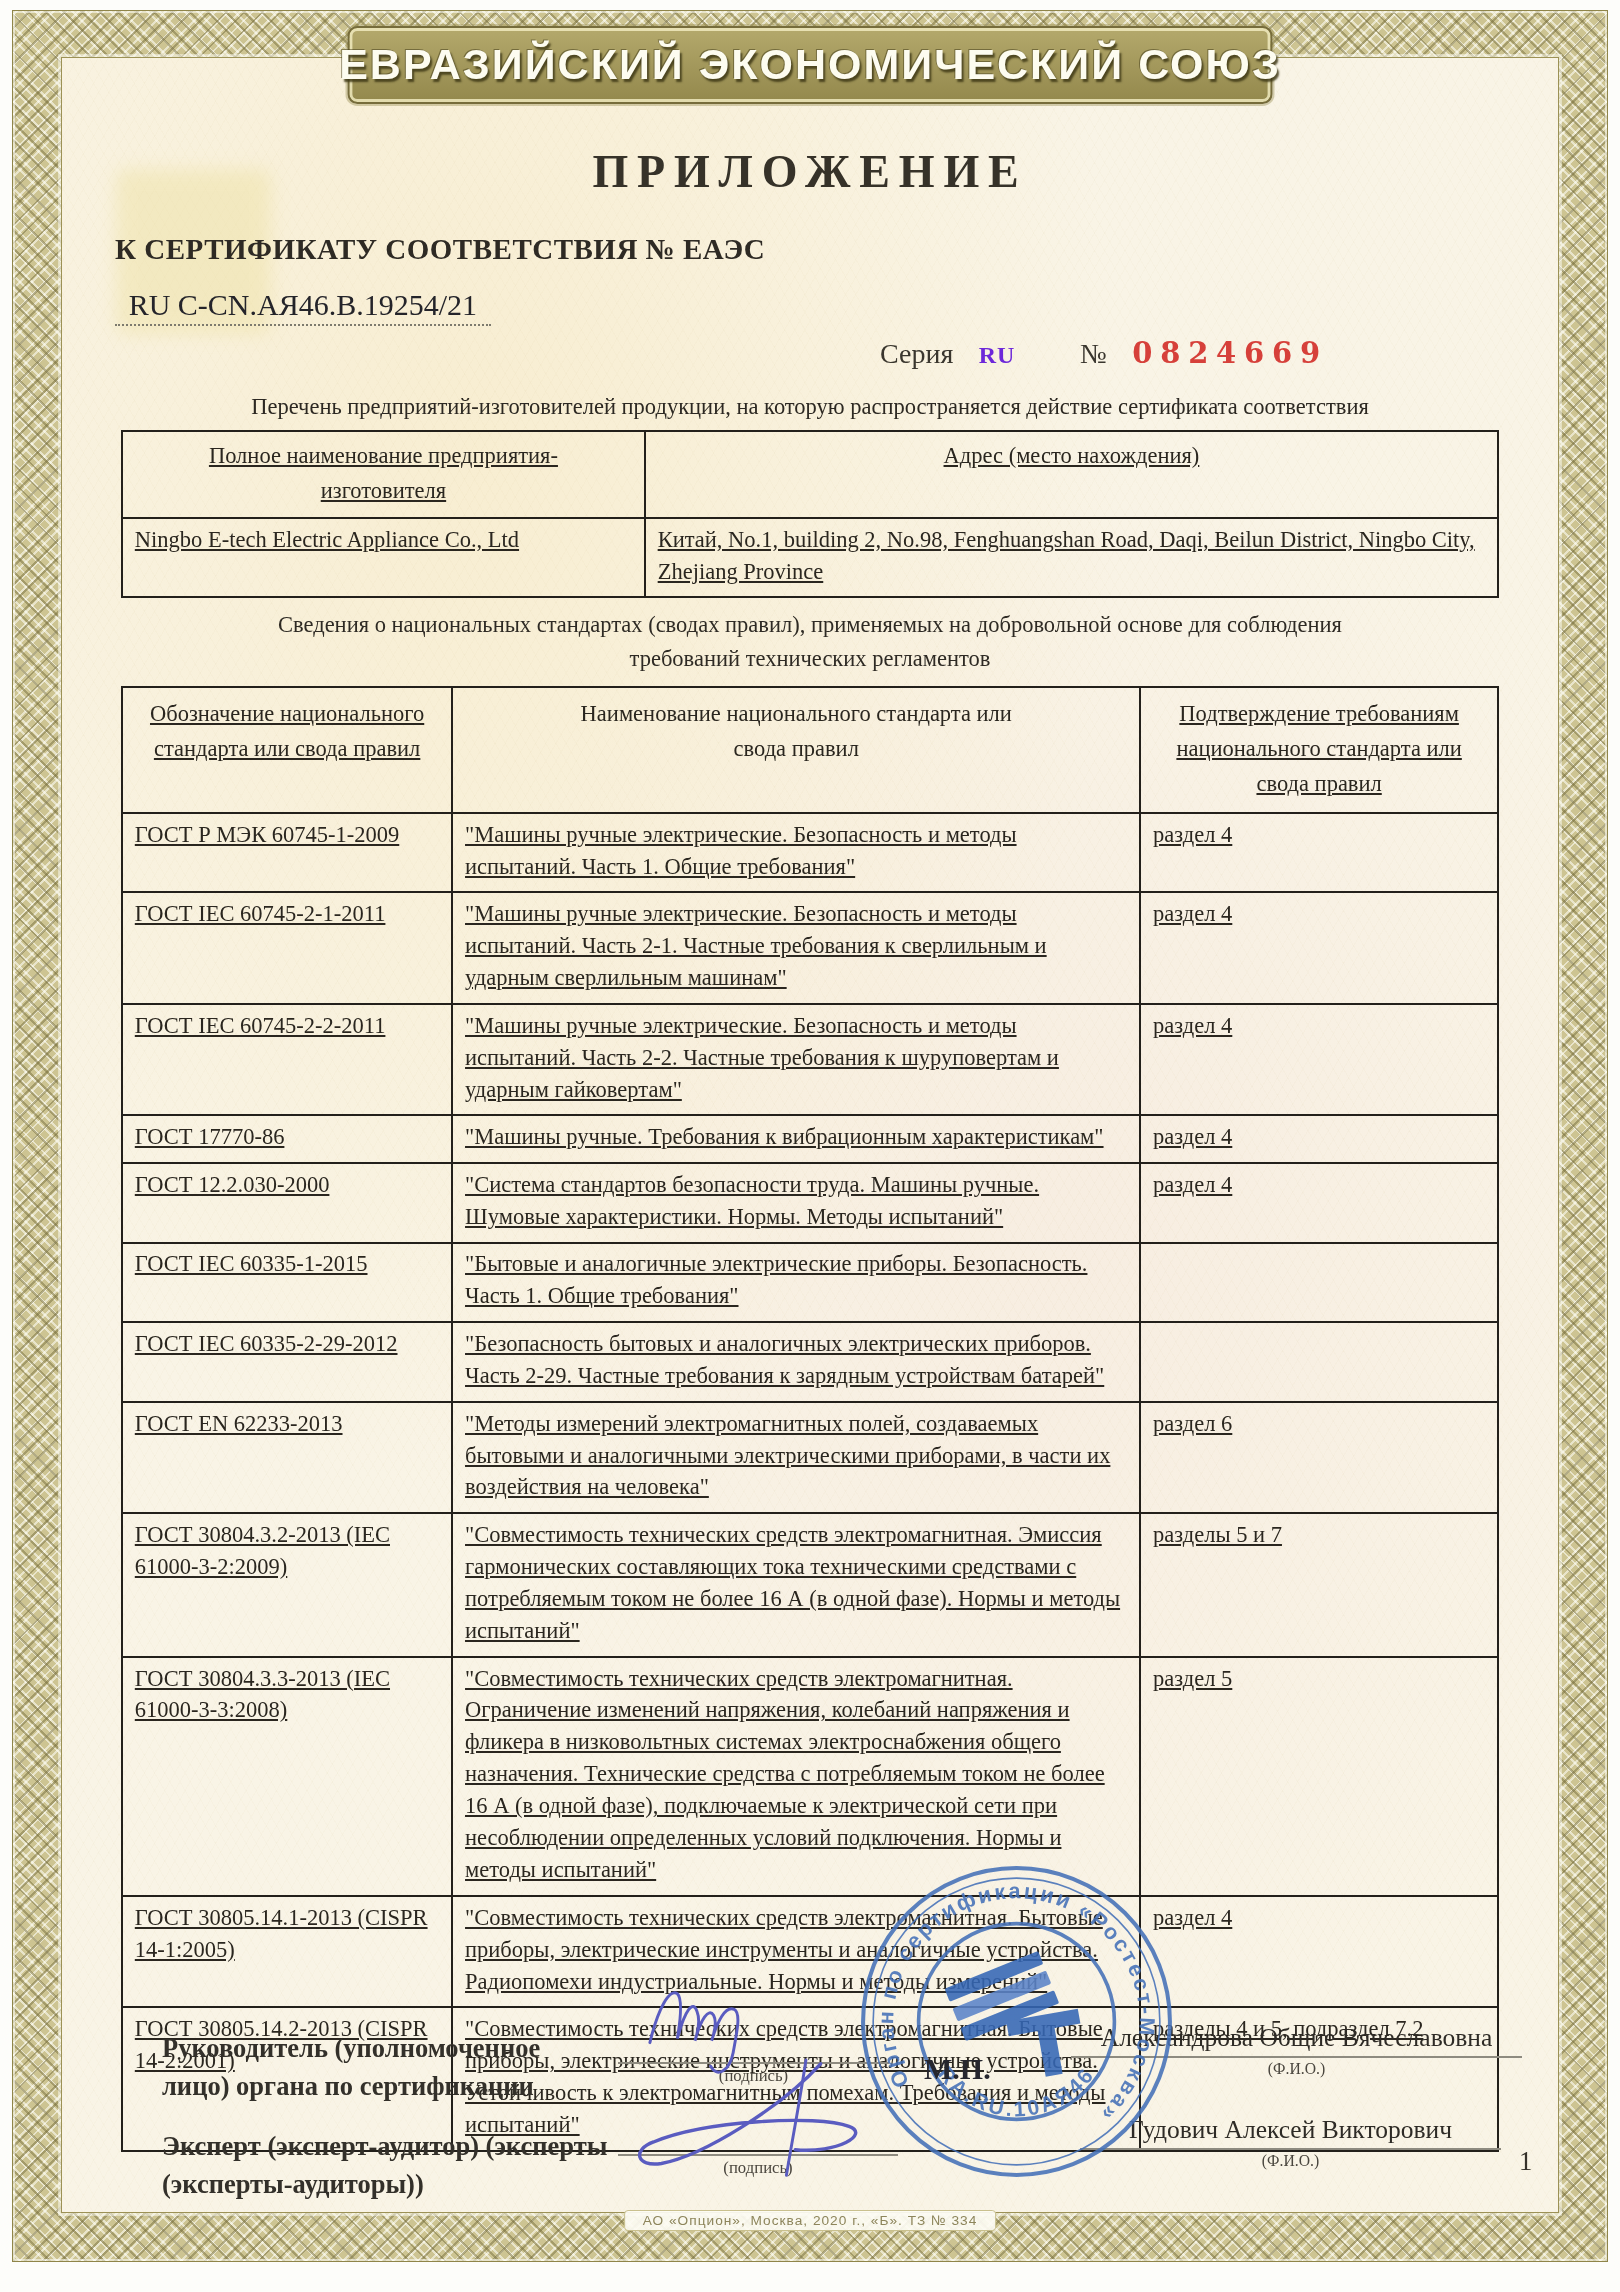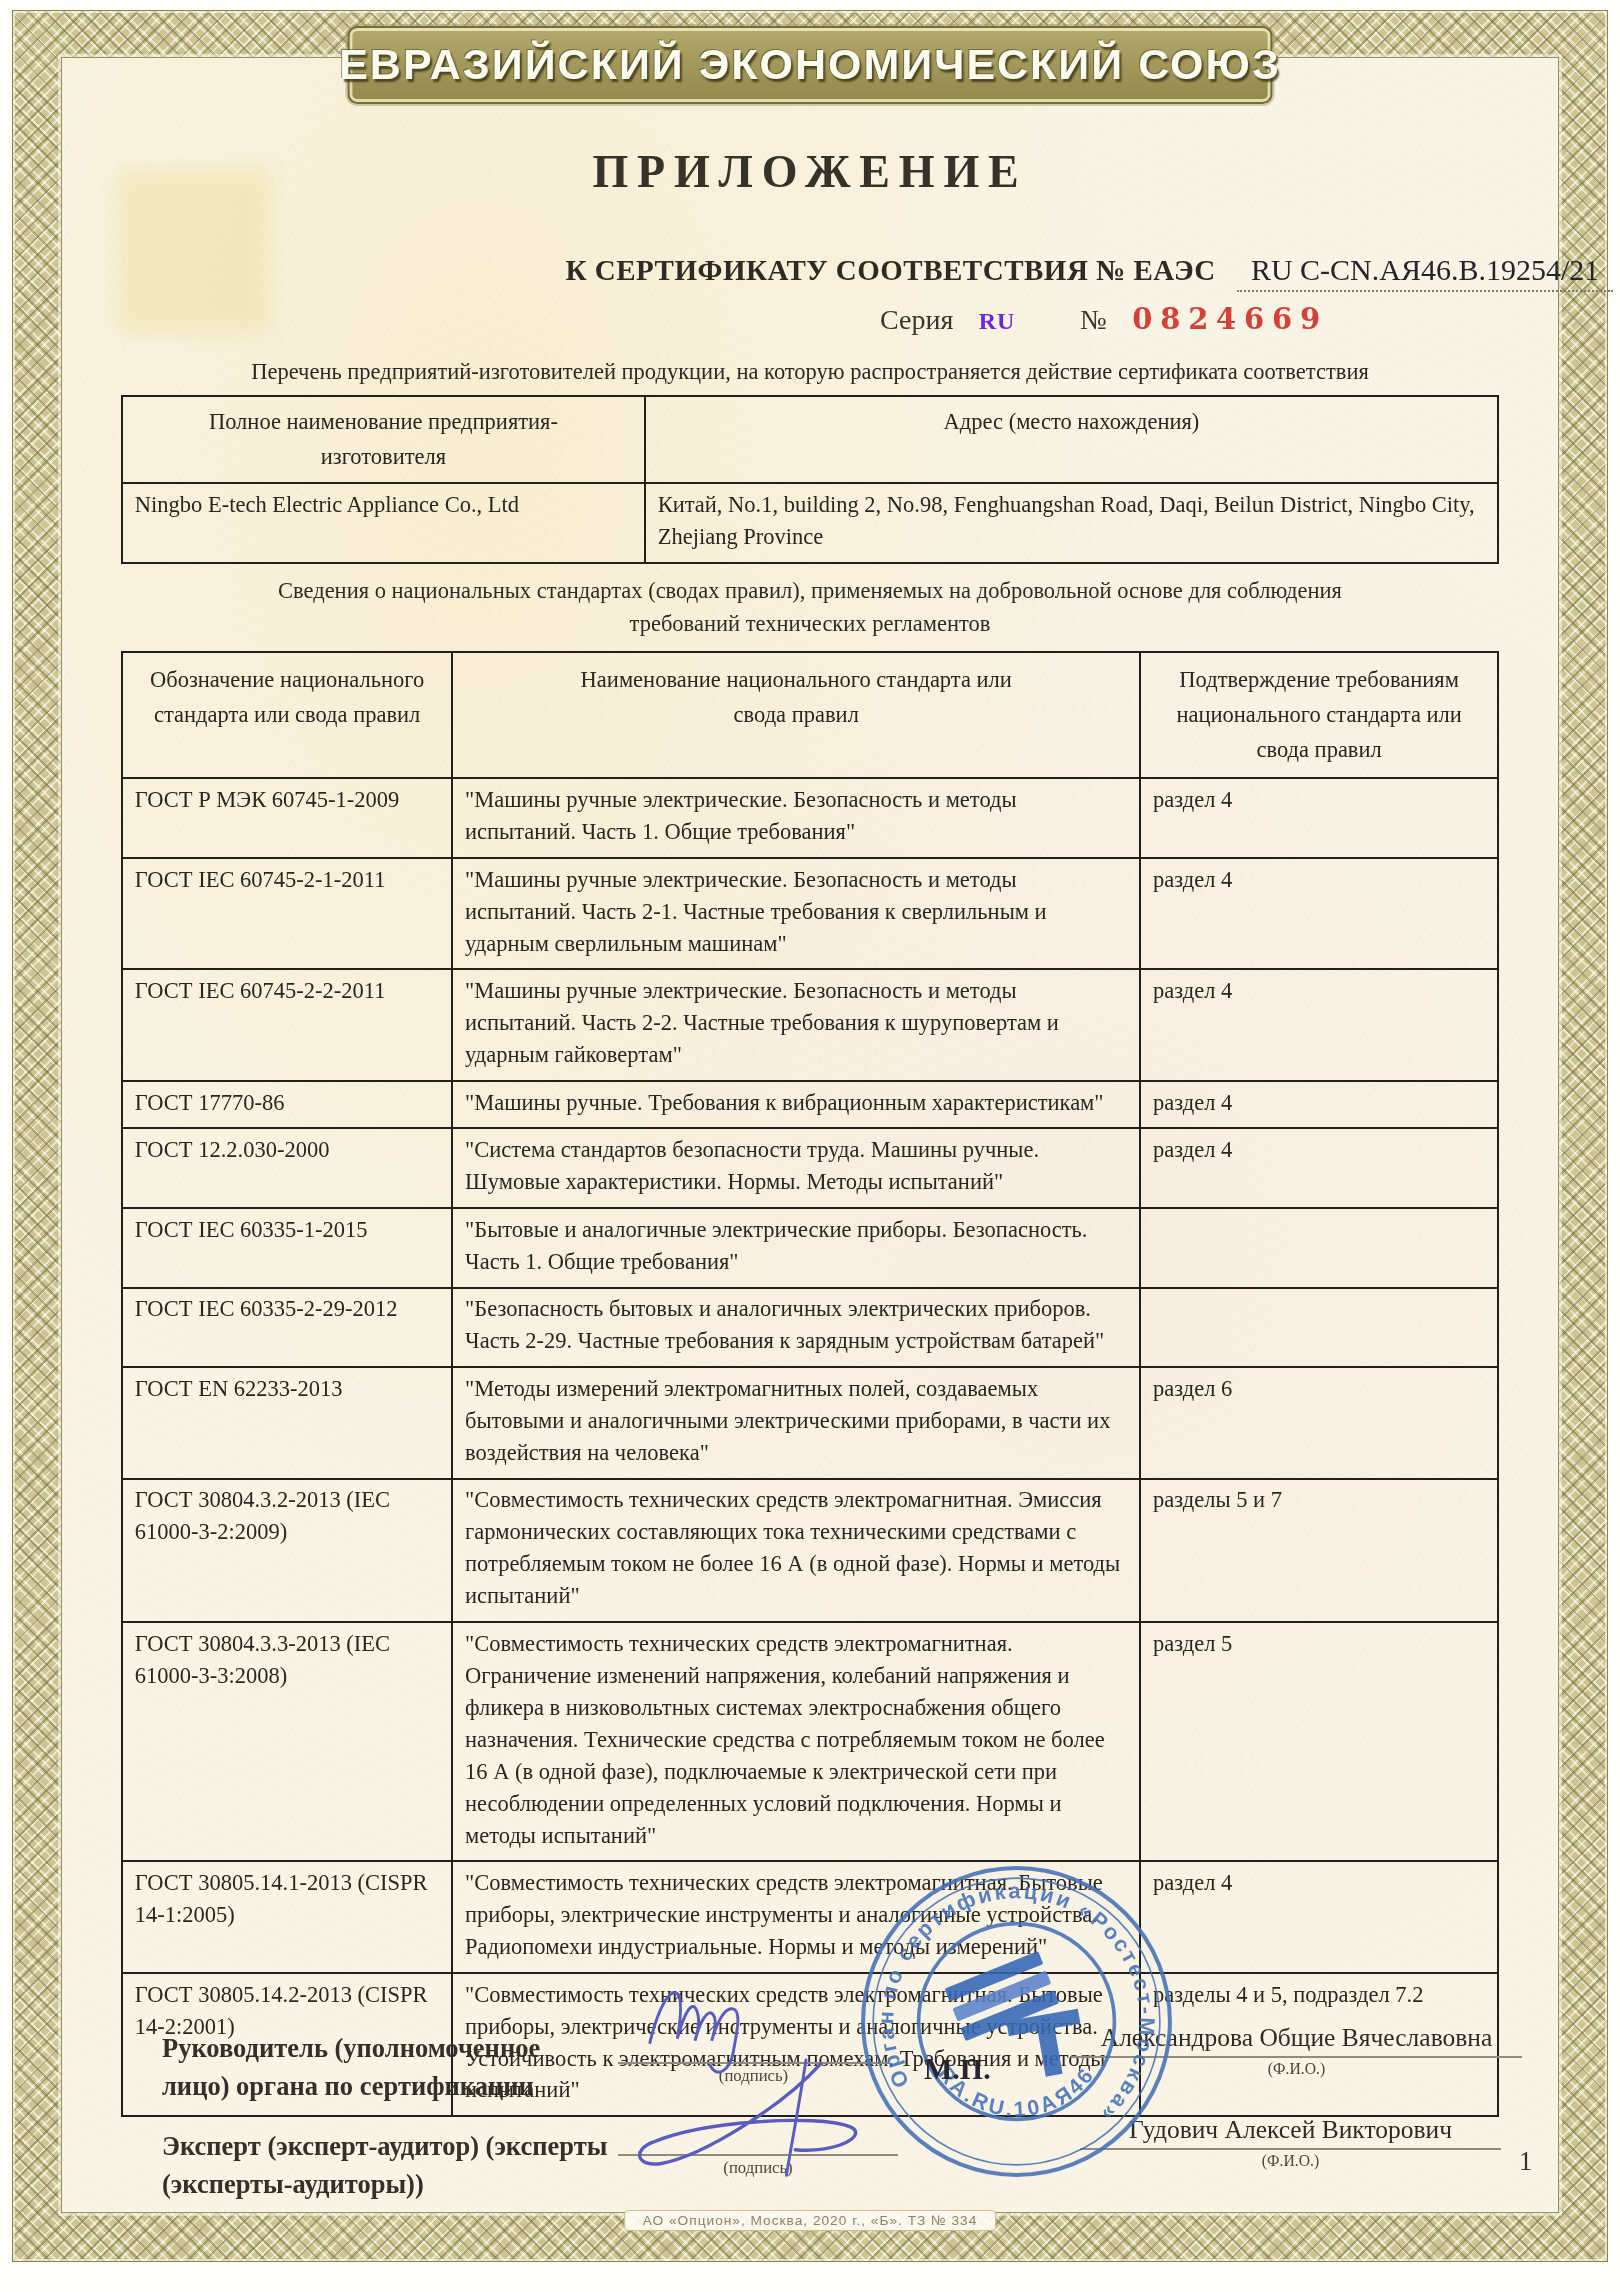--- a/index.html
+++ b/index.html
@@ -39,8 +39,8 @@
 
   .doc-title{margin:88px 0 0;text-align:center;font-size:46px;font-weight:bold;
     letter-spacing:8.8px;color:#363229;}
-  .cert-line{margin-top:55px;display:flex;justify-content:flex-end;align-items:baseline;
-    gap:21.6px;transform:translateX(54px);}
+  .cert-line{margin-top:35px;display:flex;justify-content:flex-start;align-items:baseline;
+    gap:21.6px;transform:translateX(54px);flex-direction:column;}
   .cert-line .lbl{font-size:29px;font-weight:bold;letter-spacing:0.5px;}
   .cert-line .num{font-size:30px;color:#24242a;border-bottom:2px dotted #7d7a6e;padding:0 13.7px 2.9px;}
   .series-line{margin-top:9.8px;display:flex;justify-content:center;align-items:baseline;gap:25.5px;

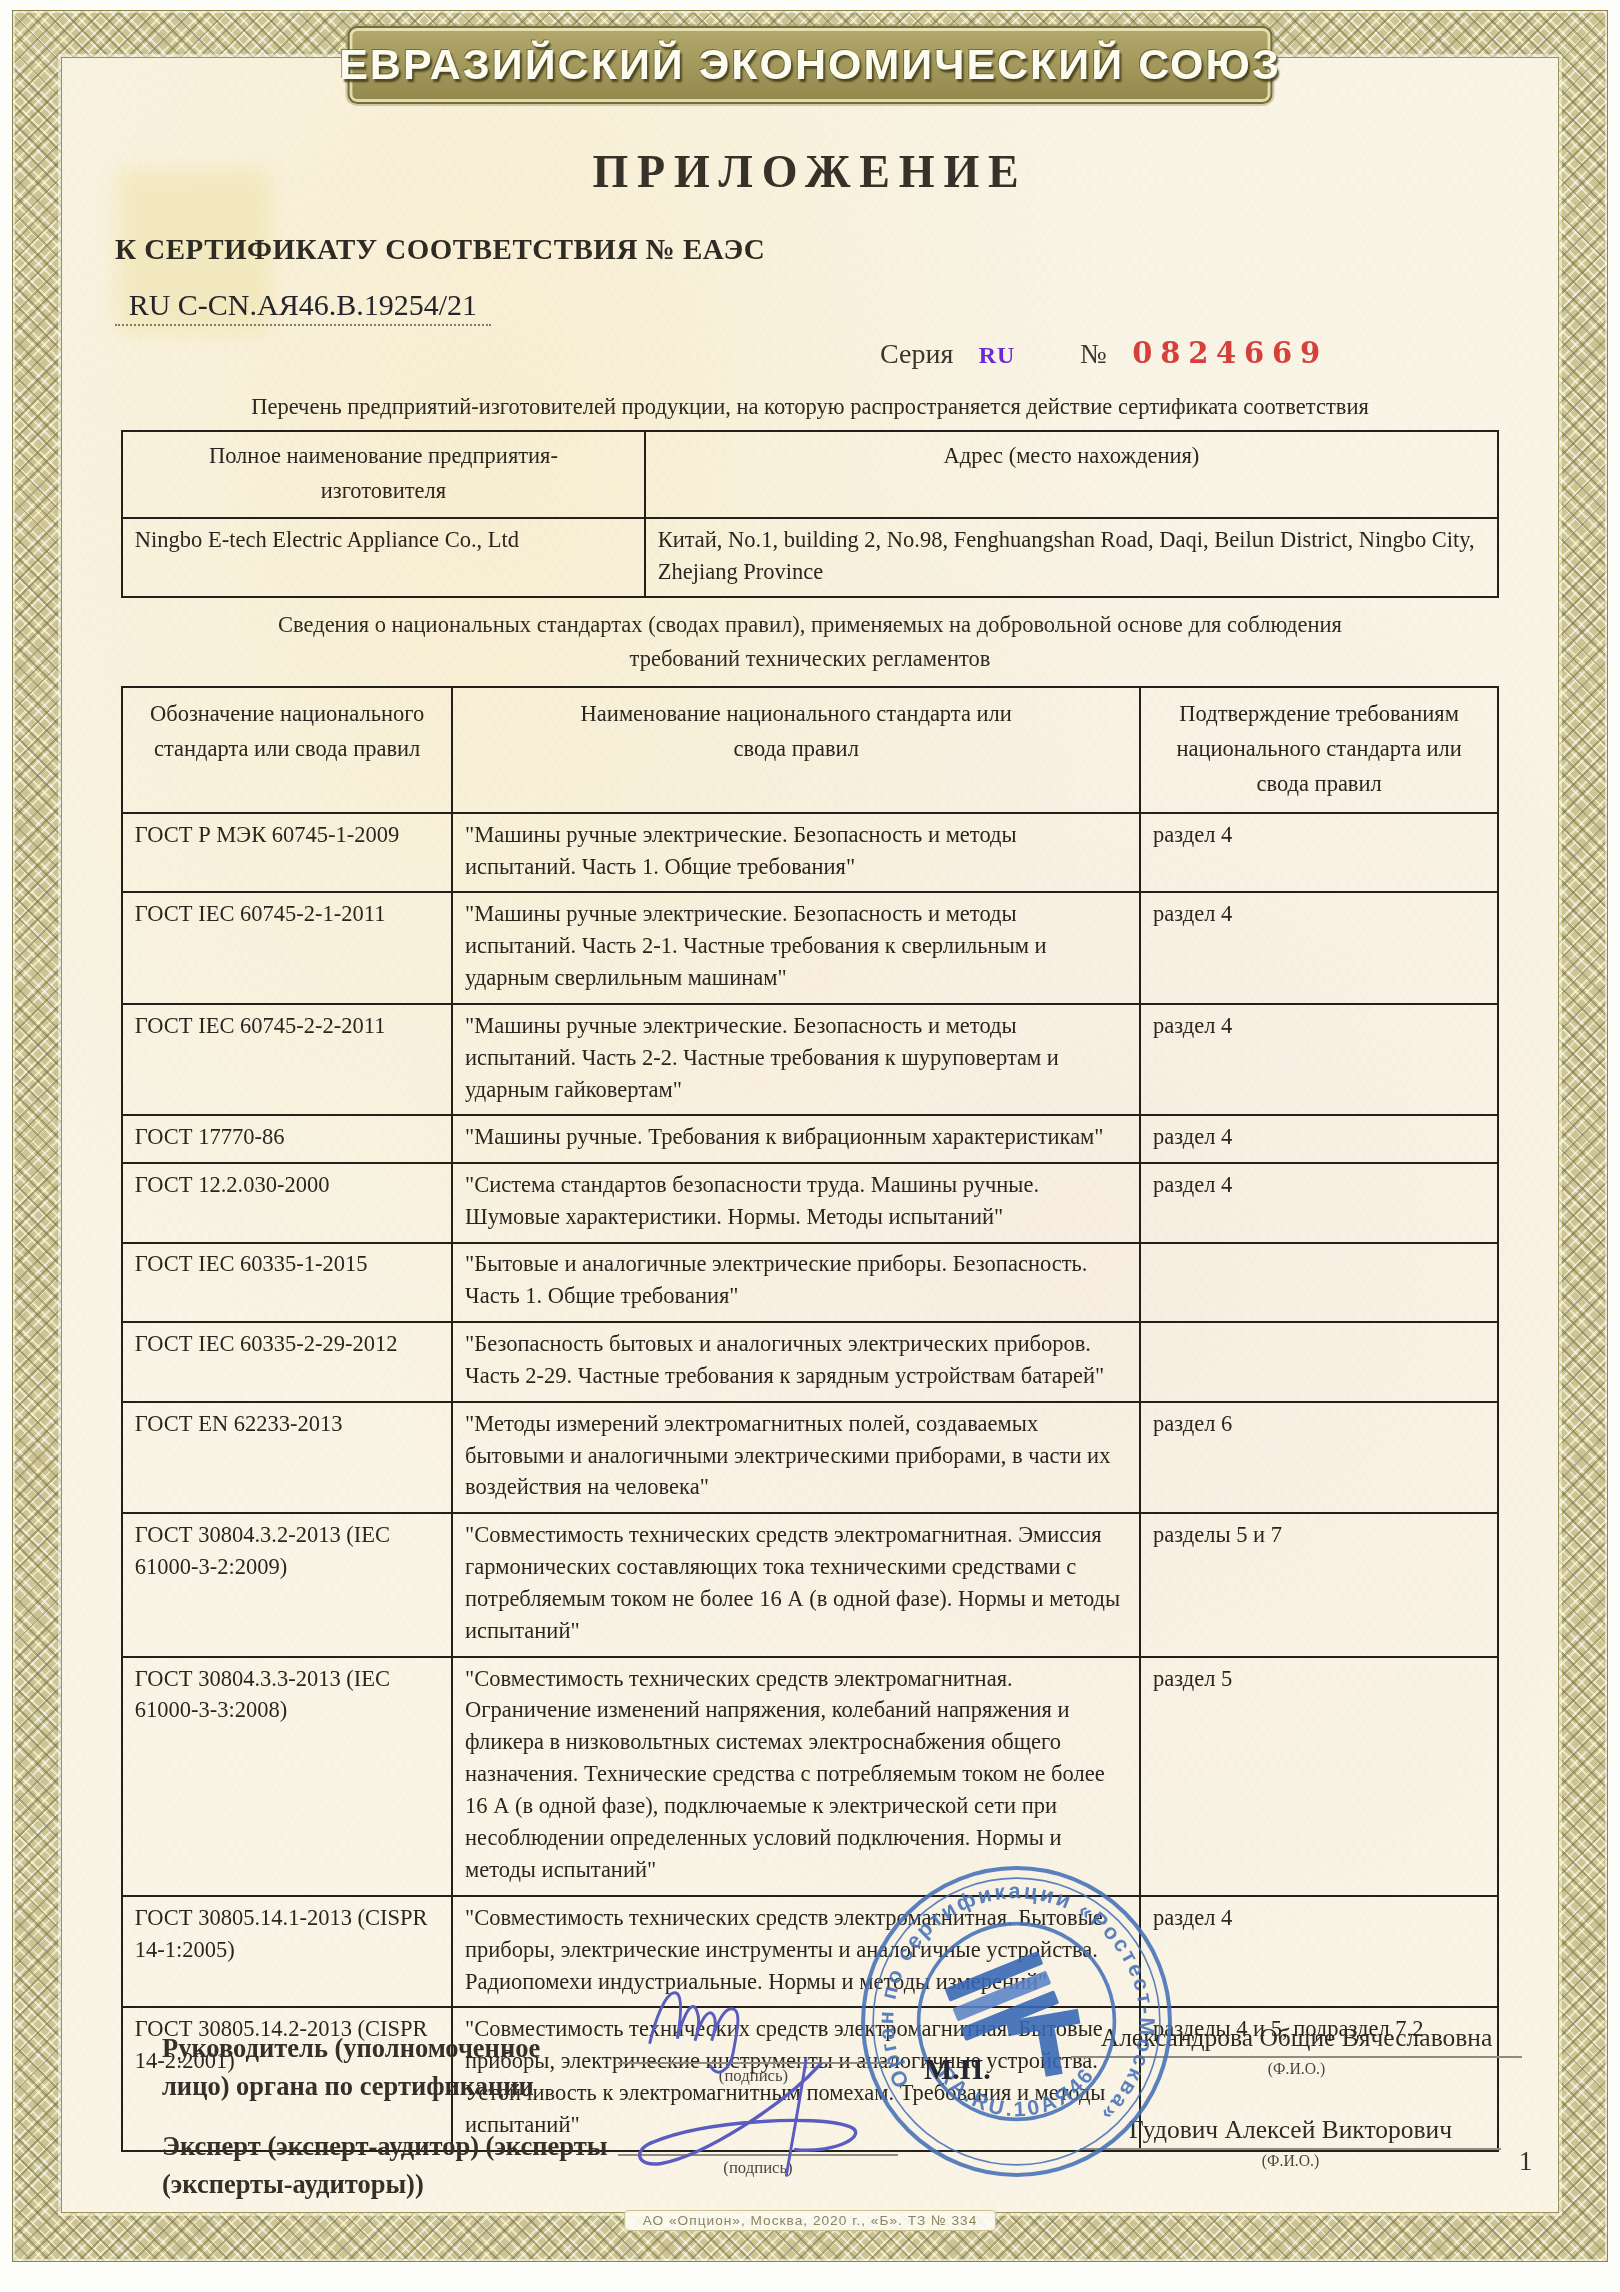--- a/index.html
+++ b/index.html
@@ -56,7 +56,7 @@
   table{border-collapse:collapse;margin:9.8px auto 0;width:1378px;
     font-size:22.5px;color:#2a261f;background:transparent;}
   table, th, td{border:2.5px solid #23201b;}
-  table{border-width:2.9px;}
+  table{border-width:2.9px;text-decoration:underline;}
   th{font-weight:normal;text-align:center;vertical-align:top;padding:7.8px 27.4px;line-height:1.55;}
   td{vertical-align:top;padding:4.9px 11.8px 8.8px;line-height:1.42;}
   .t2 th{padding:9.8px 9.8px;}

